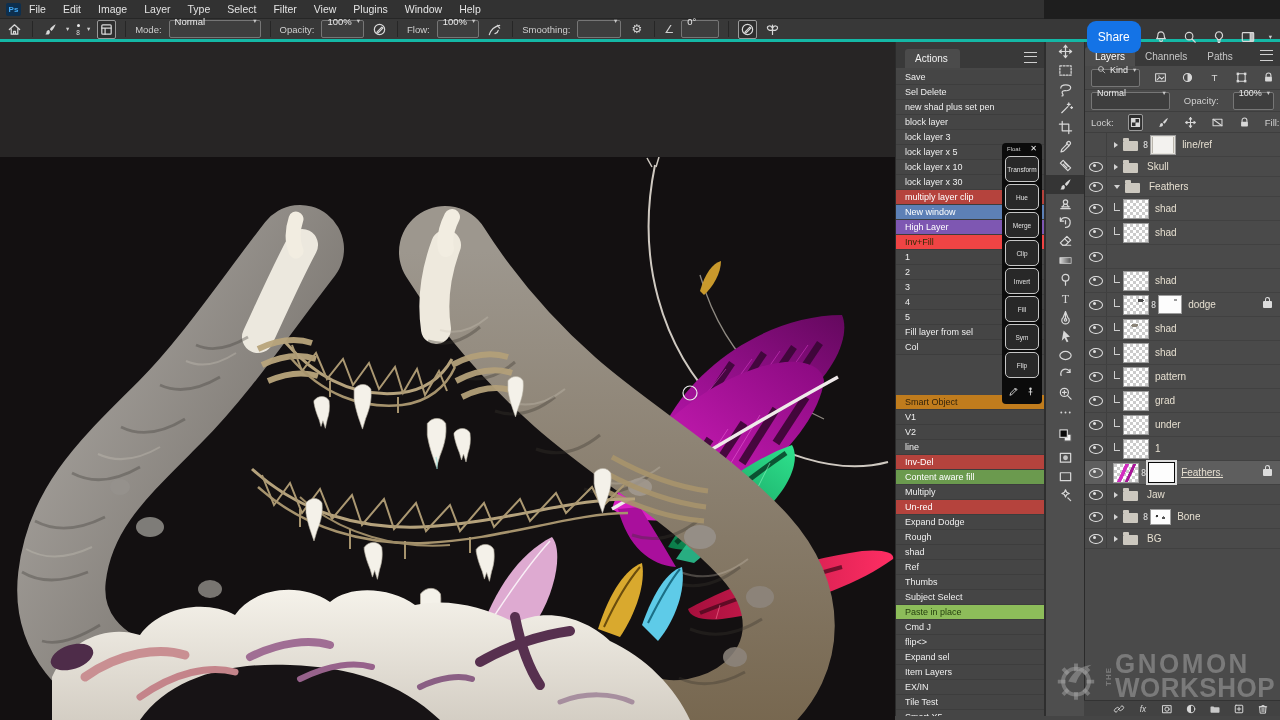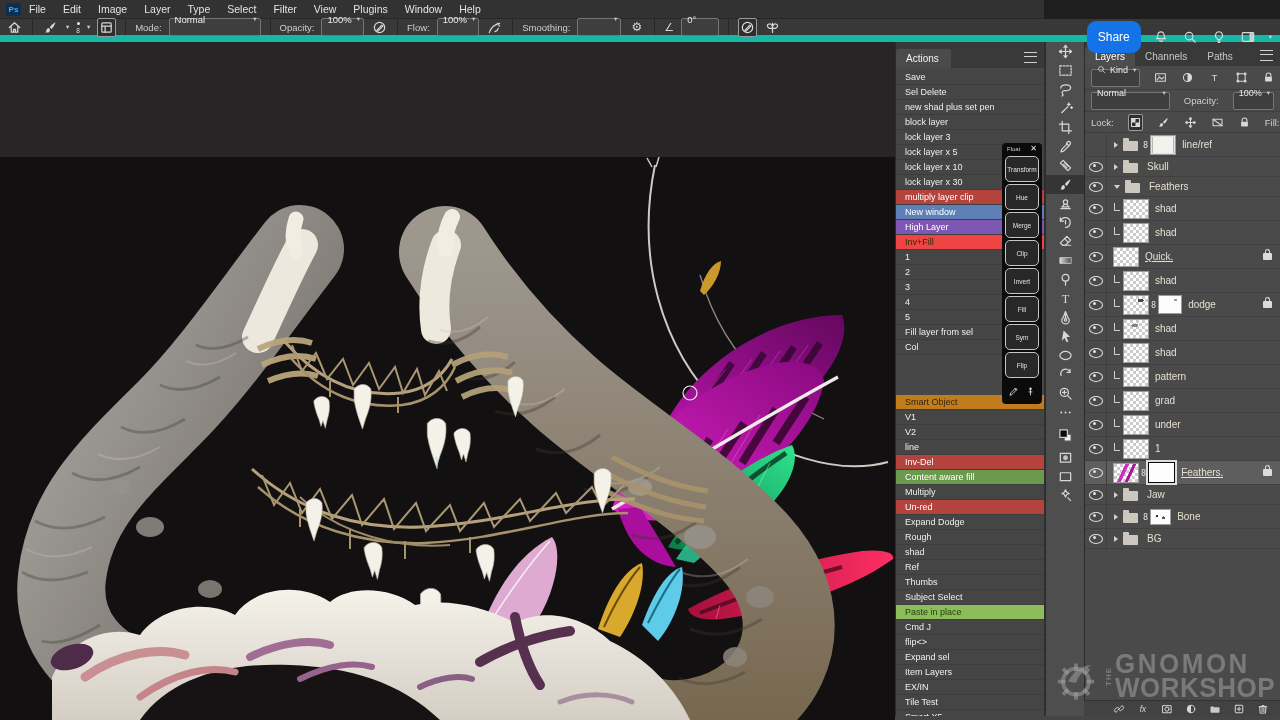--- a/index.html
+++ b/index.html
@@ -16,7 +16,7 @@
   #menubar-items{display:flex;gap:17px;}
   .menu-item{font-size:10.5px;color:#e4e4e4;cursor:default;}
   #optionsbar{left:0;top:19px;width:1280px;height:23px;background:#383838;display:flex;align-items:center;
-              border-bottom:7px solid #14b8a6;z-index:20;gap:7px;padding-left:6px;box-sizing:border-box;}
+              border-bottom:3px solid #14b8a6;z-index:20;gap:7px;padding-left:6px;box-sizing:border-box;}
   .sep{width:1px;height:16px;background:#262626;margin:0 2px;}
   .lbl{font-size:9.5px;color:#cfcfcf;white-space:nowrap;}
   .dd{display:inline-flex;align-items:center;background:#3e3e3e;border:1px solid #767676;border-radius:2px;

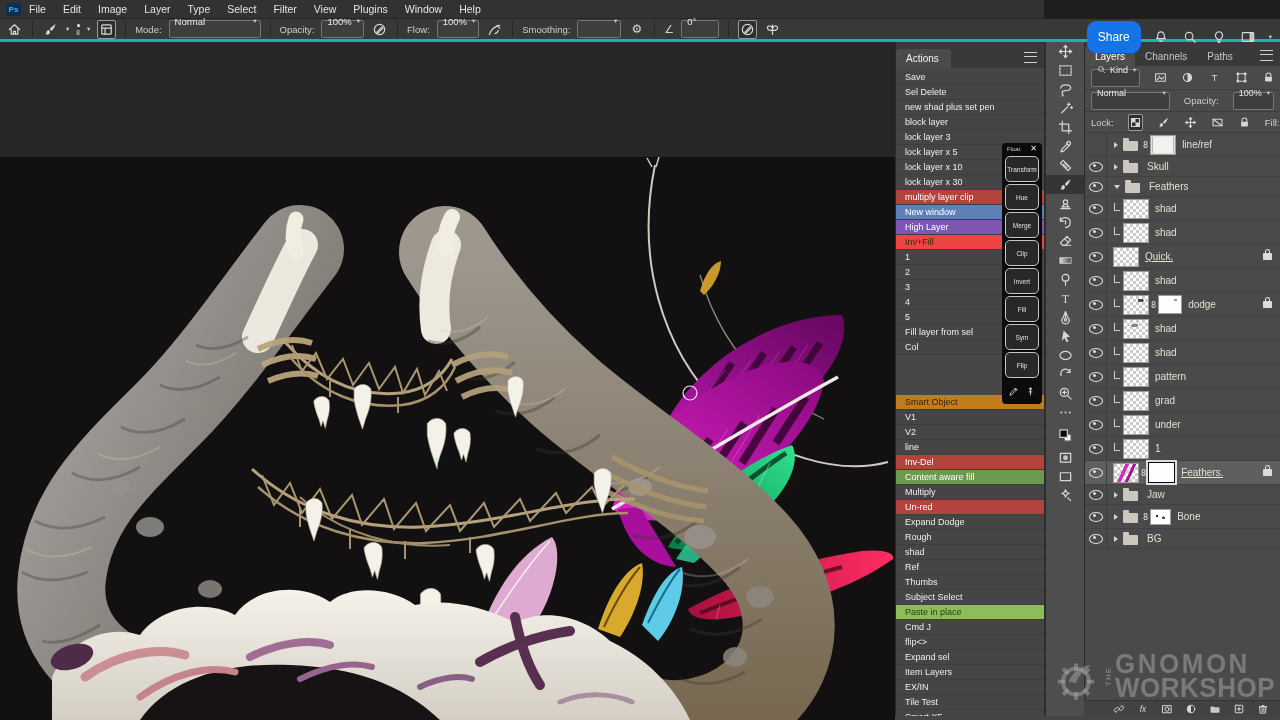--- a/index.html
+++ b/index.html
@@ -40,7 +40,7 @@
   
   #actions-panel{left:895px;top:42px;width:149px;height:678px;background:#474747;border-left:1px solid #2b2b2b;box-sizing:border-box;}
   #actions-header{height:26px;background:#393939;display:flex;align-items:flex-end;}
-  #actions-tab{background:#4b4b4b;color:#f2f2f2;font-size:10px;padding:4px 12px 4px 10px;border-radius:3px 3px 0 0;}
+  #actions-tab{background:#4b4b4b;color:#f2f2f2;font-size:10px;padding:4px 12px 4px 10px;border-radius:3px 3px 0 0;margin-left:9px;}
   #actions-menu{margin-left:auto;margin-right:7px;margin-bottom:5px;}
   .hamb{width:13px;height:9px;border-top:1.5px solid #cfcfcf;border-bottom:1.5px solid #cfcfcf;position:relative;}
   .hamb::after{content:"";position:absolute;left:0;top:2.7px;width:13px;height:1.5px;background:#cfcfcf;}

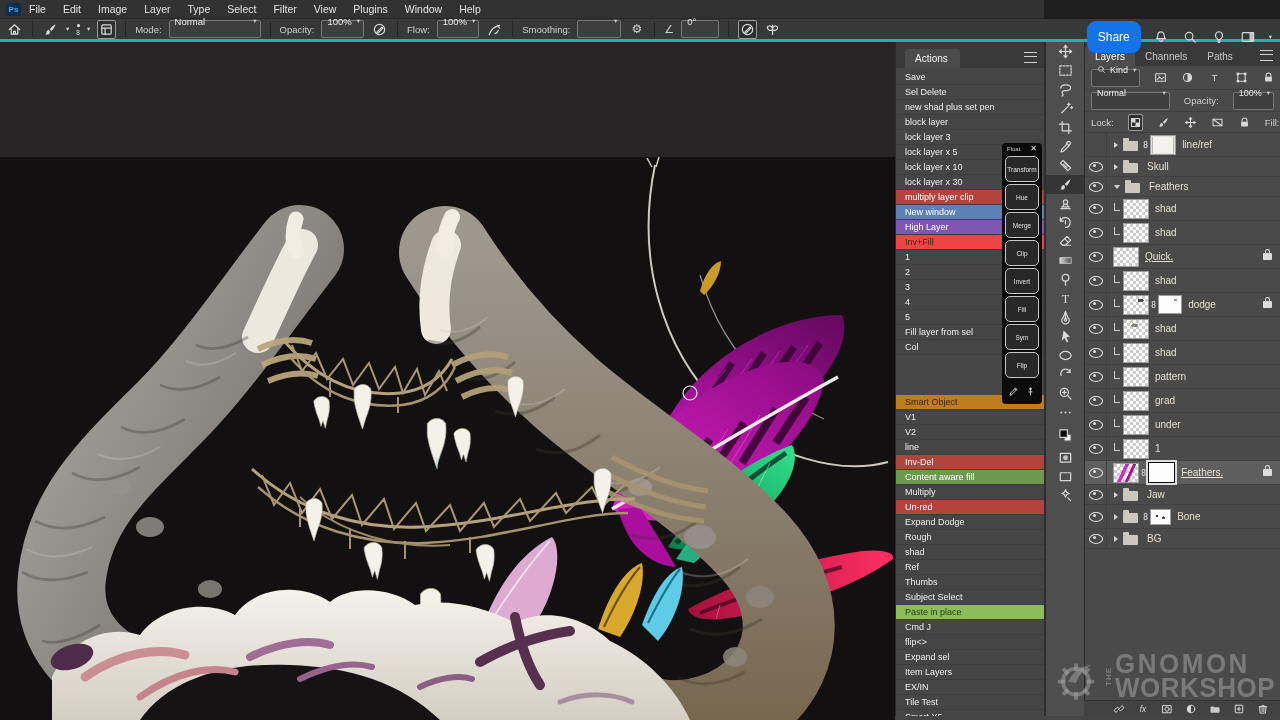--- a/index.html
+++ b/index.html
@@ -910,11 +910,6 @@
         <div class="eyecell">
           <div class="eye"></div>
         </div>
-        <div class="rbody">
-          <div class="thumb "></div>
-          <div class="lname und">Quick.</div>
-          <div class="lockicon"></div>
-        </div>
       </div>
       <div class="lrow l">
         <div class="eyecell">

